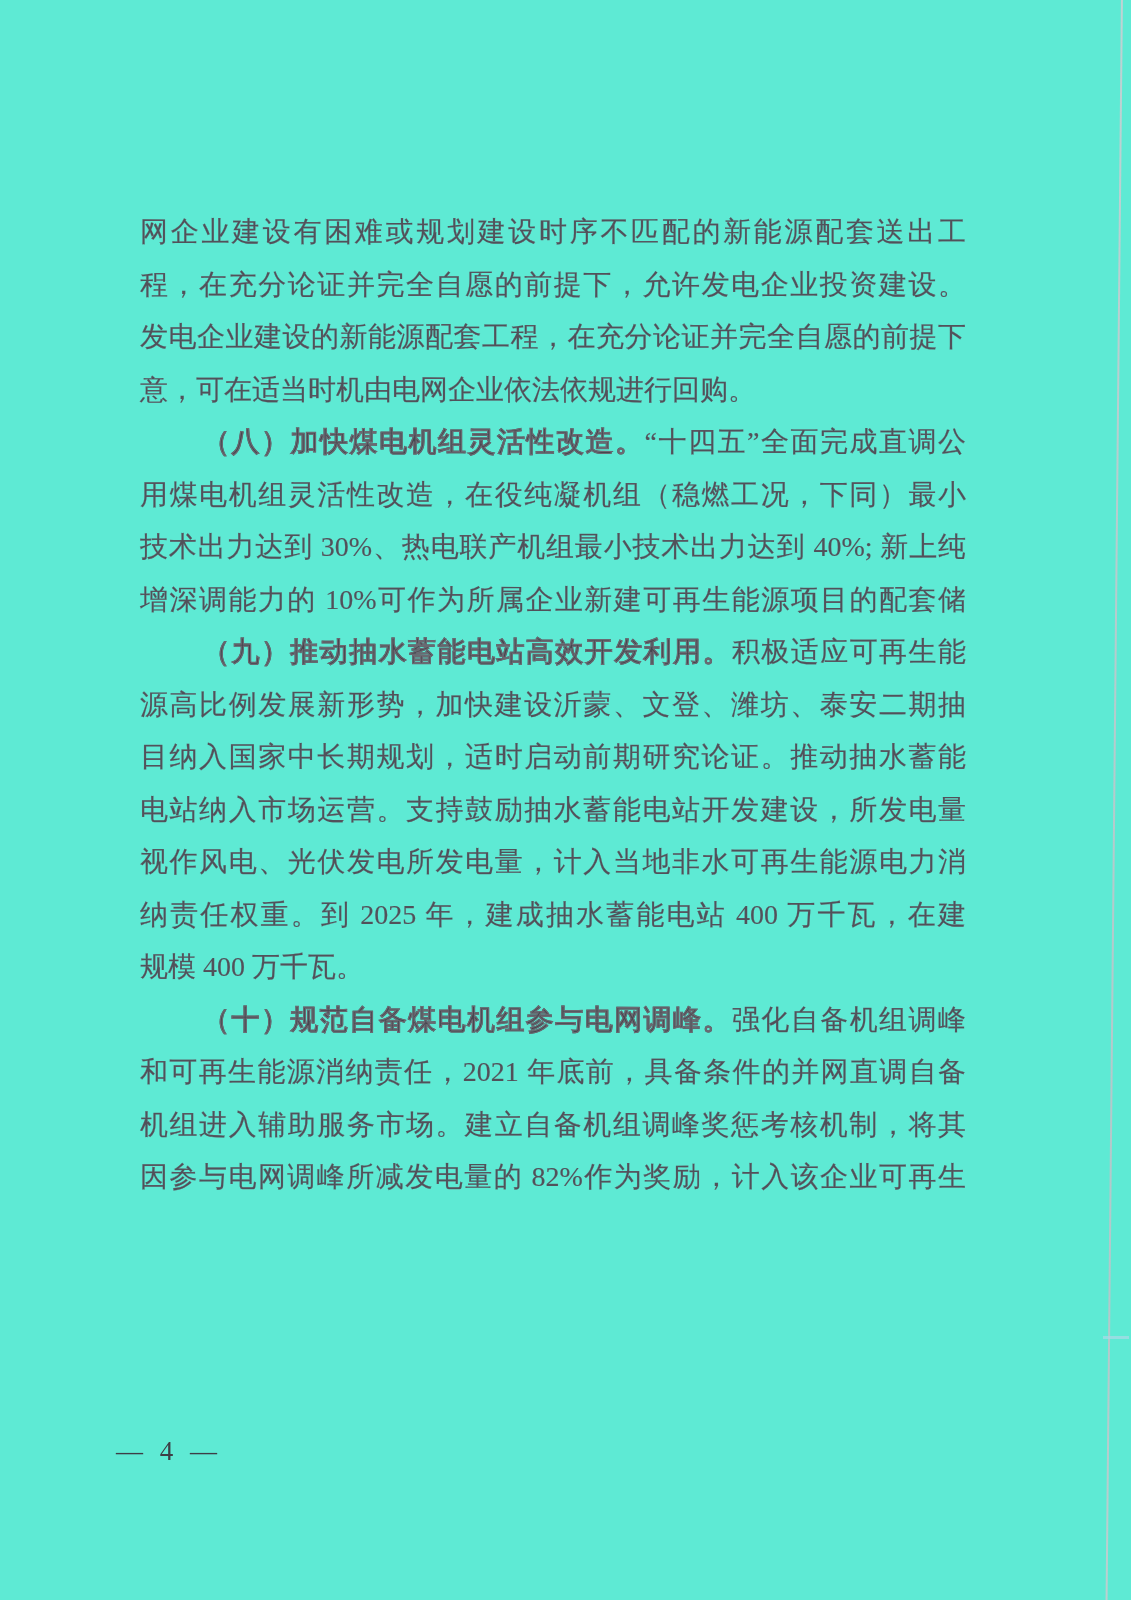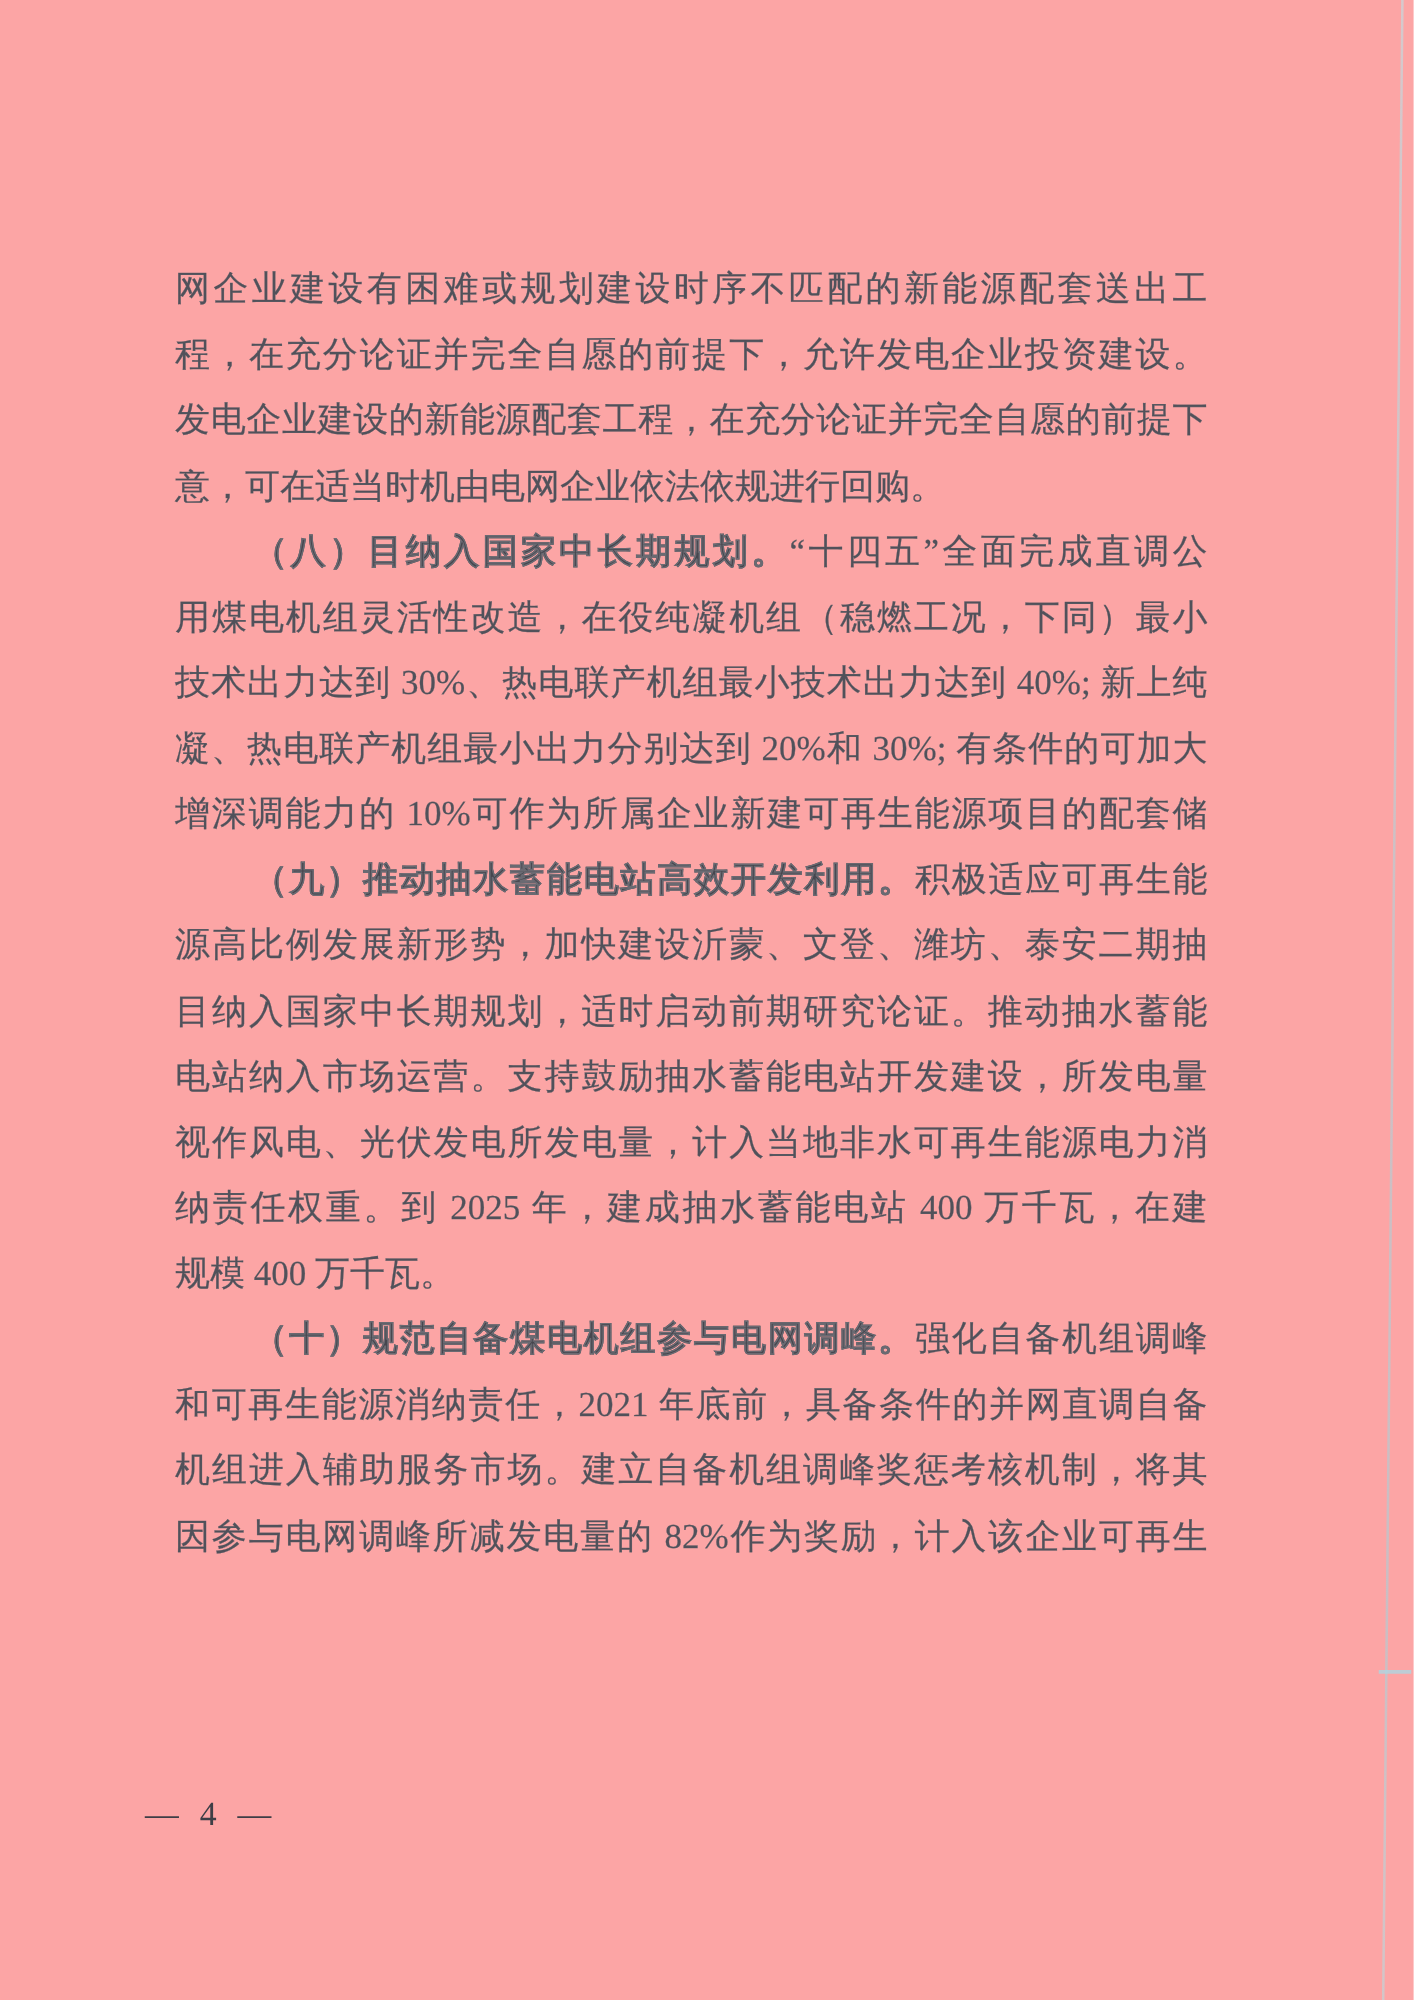--- a/index.html
+++ b/index.html
@@ -8,7 +8,7 @@
     position:relative;
     width:1131px;
     height:1600px;
-    background:#fca5a5;
+    background:#5eead4;
     overflow:hidden;
     font-family:"Liberation Serif","DejaVu Serif",serif;
     color:#51515a;

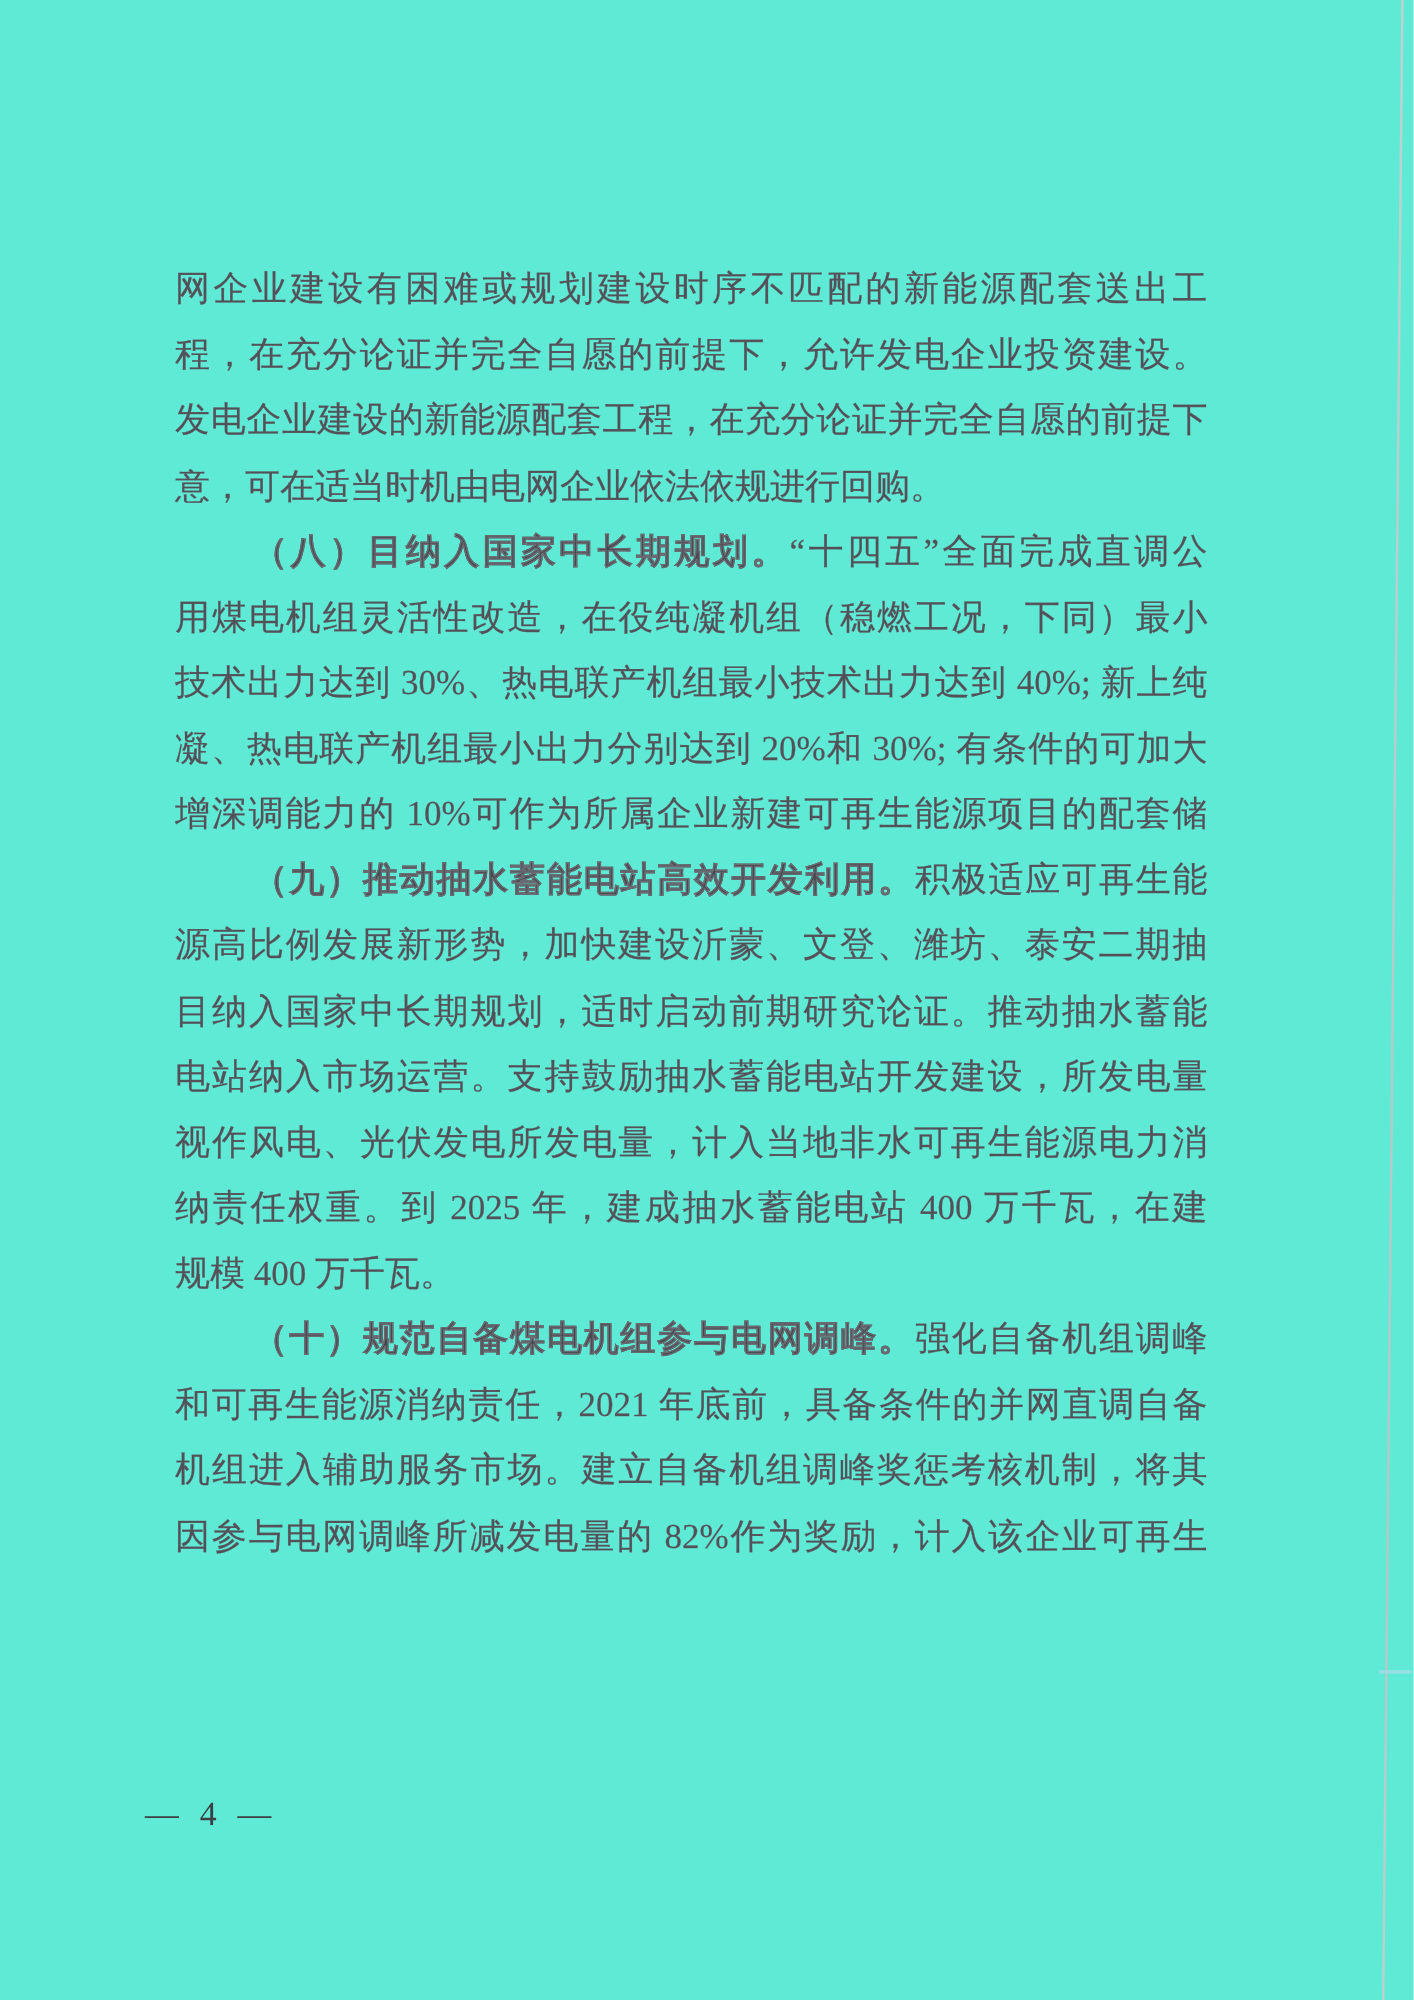--- a/index.html
+++ b/index.html
@@ -79,7 +79,7 @@
     <div class="line">发电企业建设的新能源配套工程，在充分论证并完全自愿的前提下</div>
     <div class="line last">意，可在适当时机由电网企业依法依规进行回购。</div>
 
-    <div class="line indent"><span class="lead">（八）目纳入国家中长期规划。</span><span>“十四五”全面完成直调公</span></div>
+    <div class="line indent"><span class="lead">（八）加快煤电机组灵活性改造。</span><span>“十四五”全面完成直调公</span></div>
     <div class="line">用煤电机组灵活性改造，在役纯凝机组（稳燃工况，下同）最小</div>
     <div class="line">技术出力达到 30%、热电联产机组最小技术出力达到 40%; 新上纯</div>
     <div class="line">凝、热电联产机组最小出力分别达到 20%和 30%; 有条件的可加大</div>

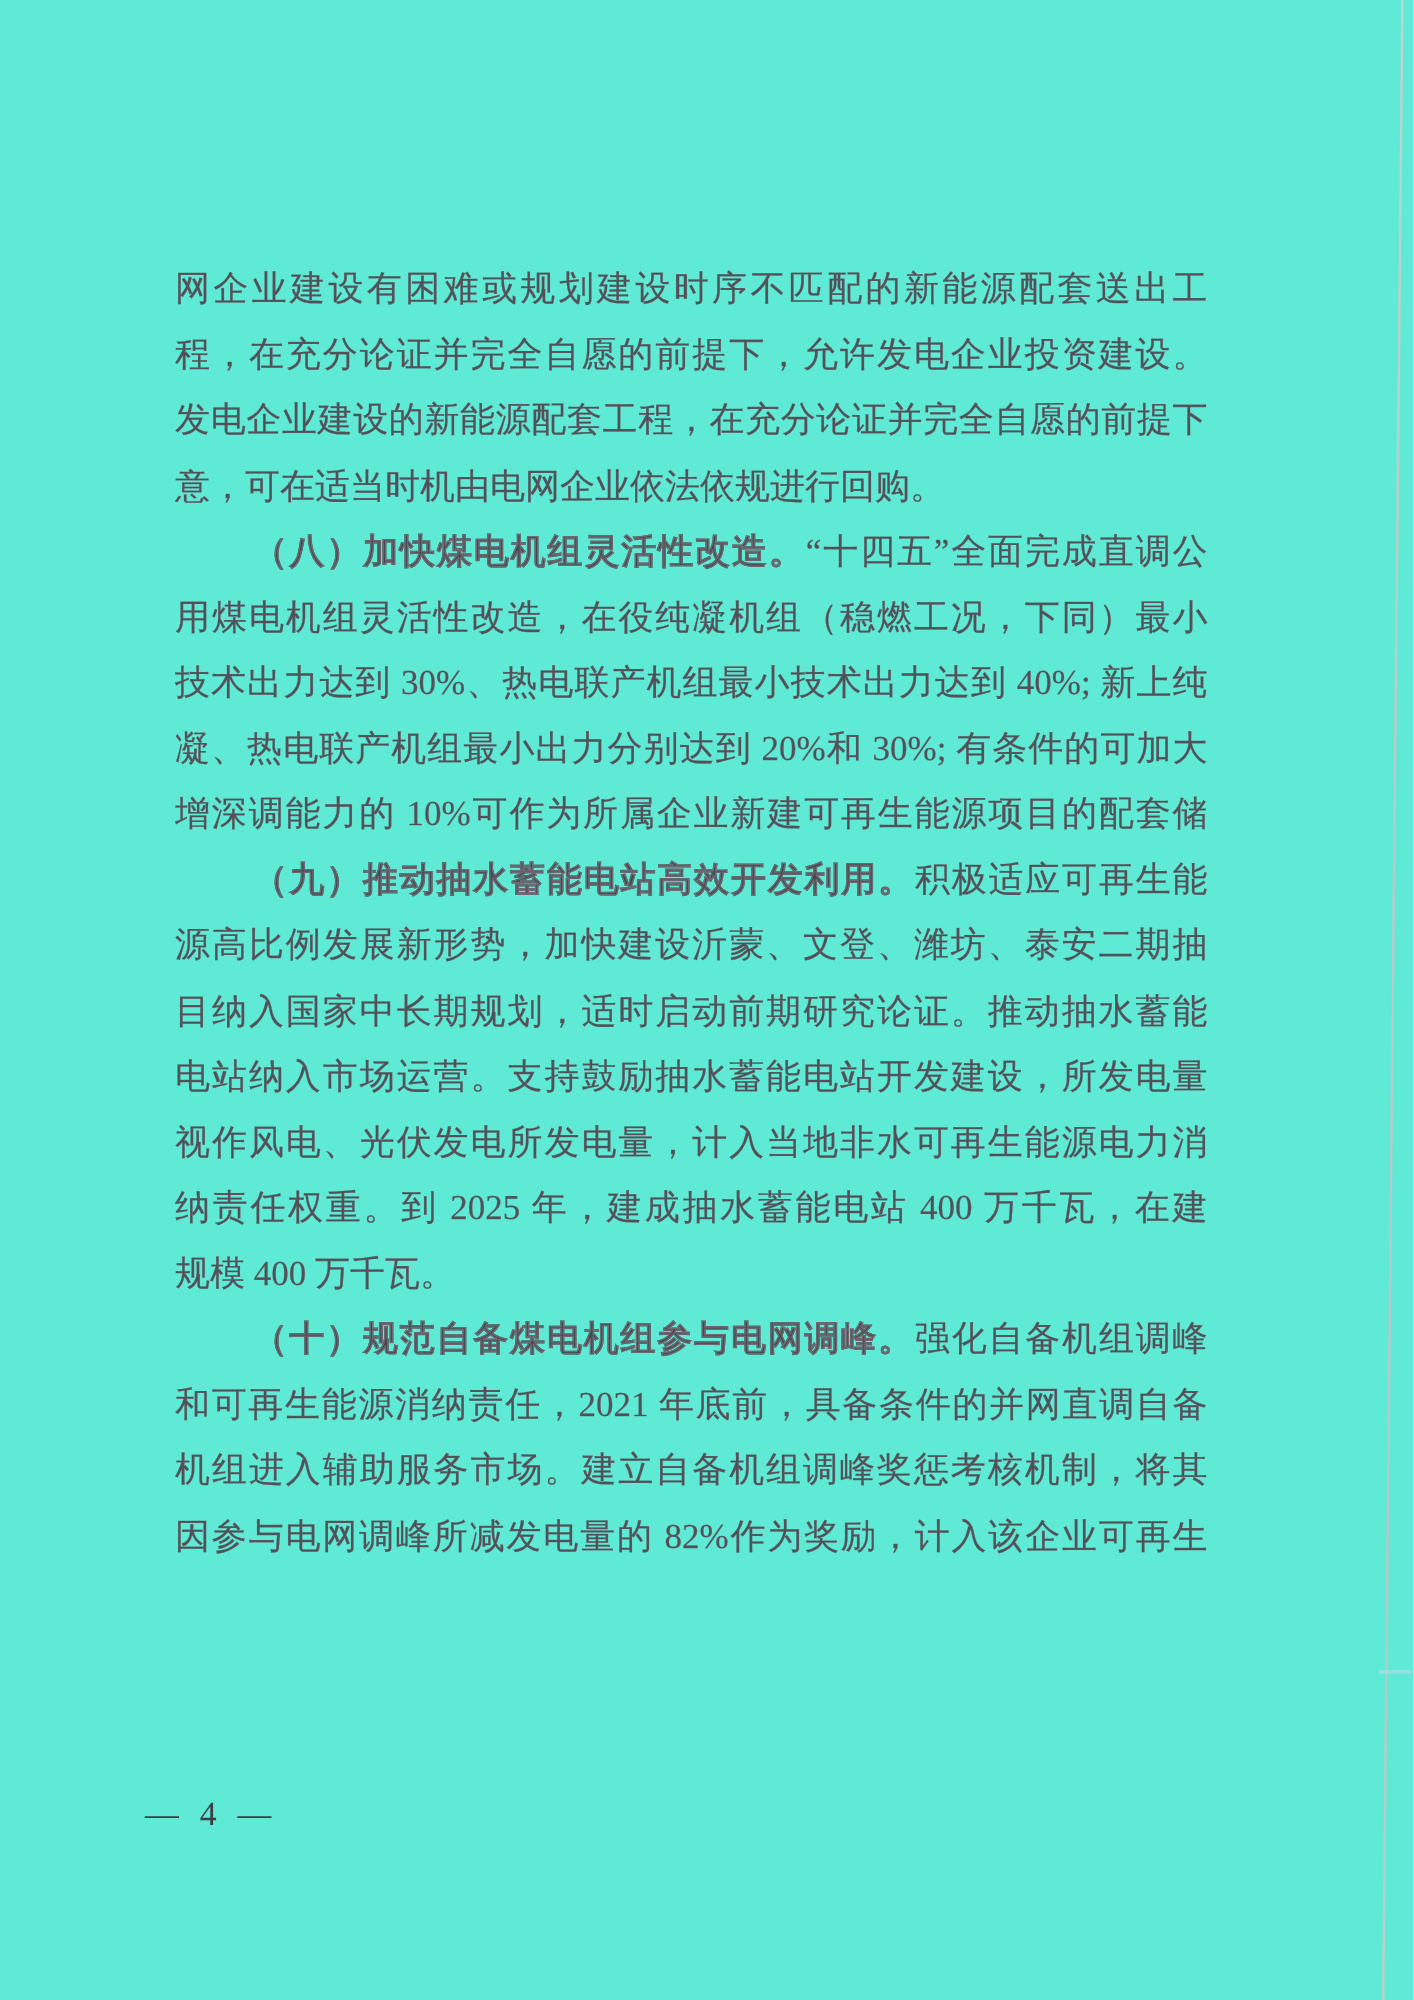--- a/index.html
+++ b/index.html
@@ -82,7 +82,6 @@
     <div class="line indent"><span class="lead">（八）加快煤电机组灵活性改造。</span><span>“十四五”全面完成直调公</span></div>
     <div class="line">用煤电机组灵活性改造，在役纯凝机组（稳燃工况，下同）最小</div>
     <div class="line">技术出力达到 30%、热电联产机组最小技术出力达到 40%; 新上纯</div>
-    <div class="line">凝、热电联产机组最小出力分别达到 20%和 30%; 有条件的可加大</div>
     <div class="line">增深调能力的 10%可作为所属企业新建可再生能源项目的配套储</div>
 
     <div class="line indent"><span class="lead">（九）推动抽水蓄能电站高效开发利用。</span><span>积极适应可再生能</span></div>

